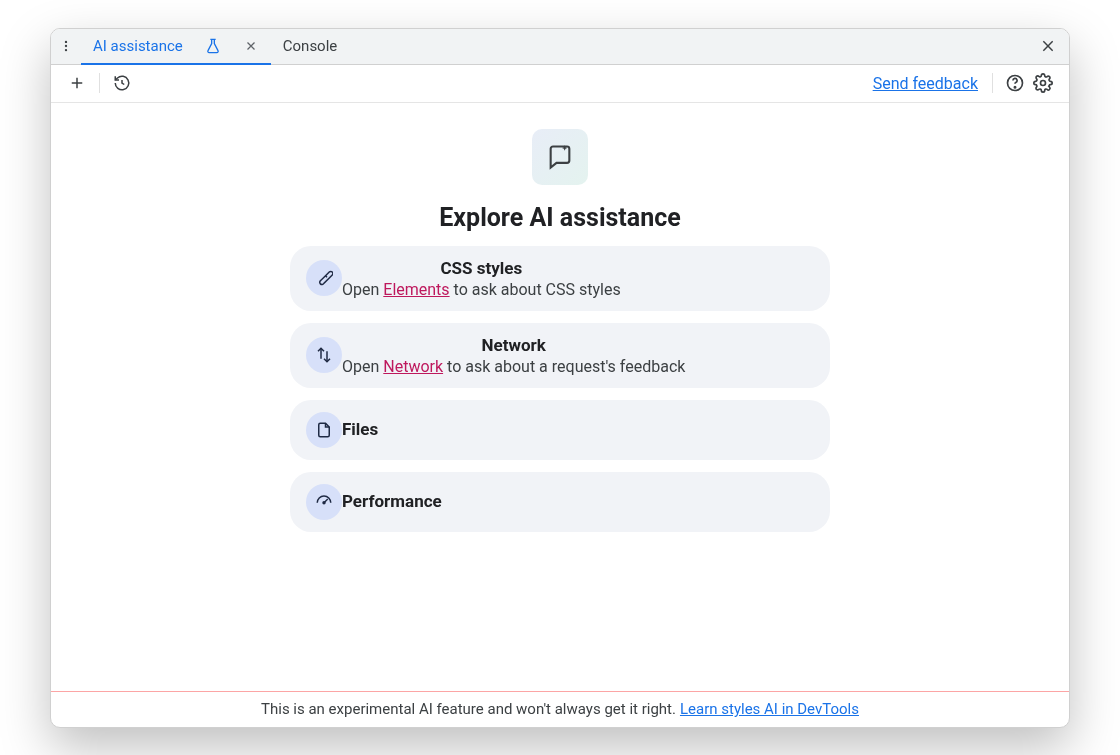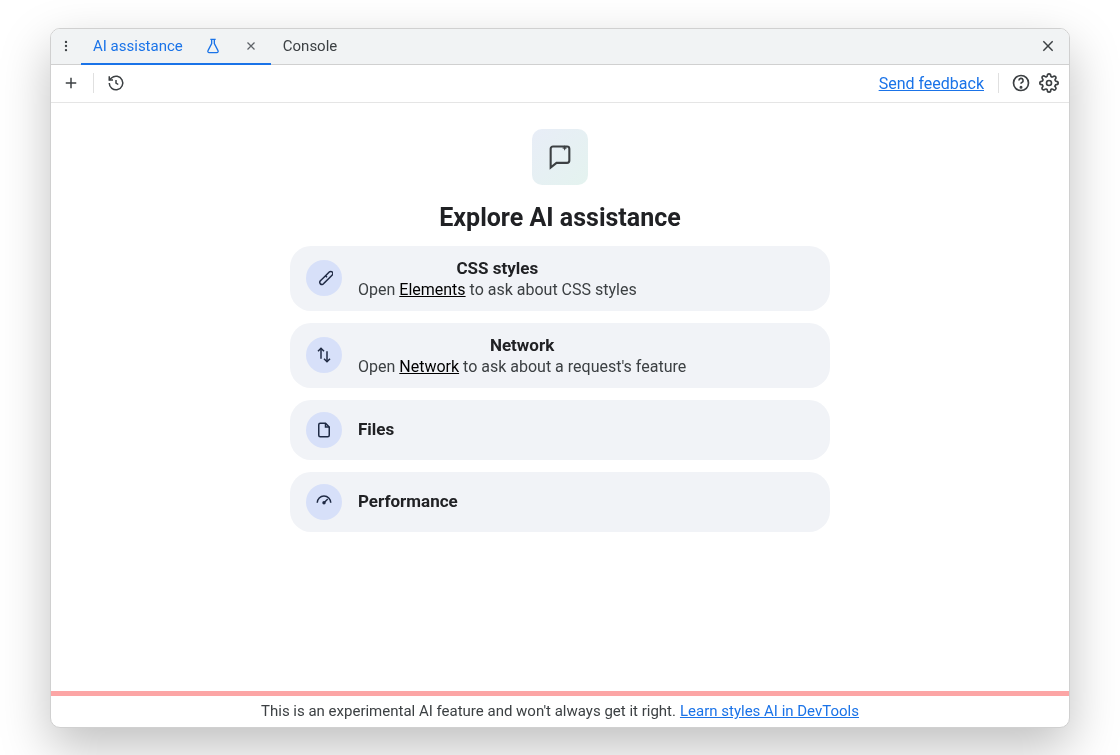--- a/index.html
+++ b/index.html
@@ -78,7 +78,7 @@
       border-bottom: 1px solid #e5e5e5;
       display: flex;
       align-items: center;
-      padding: 0 6px;
+      padding: 0 12px;
       justify-content: center;
     }
     .tool-btn {

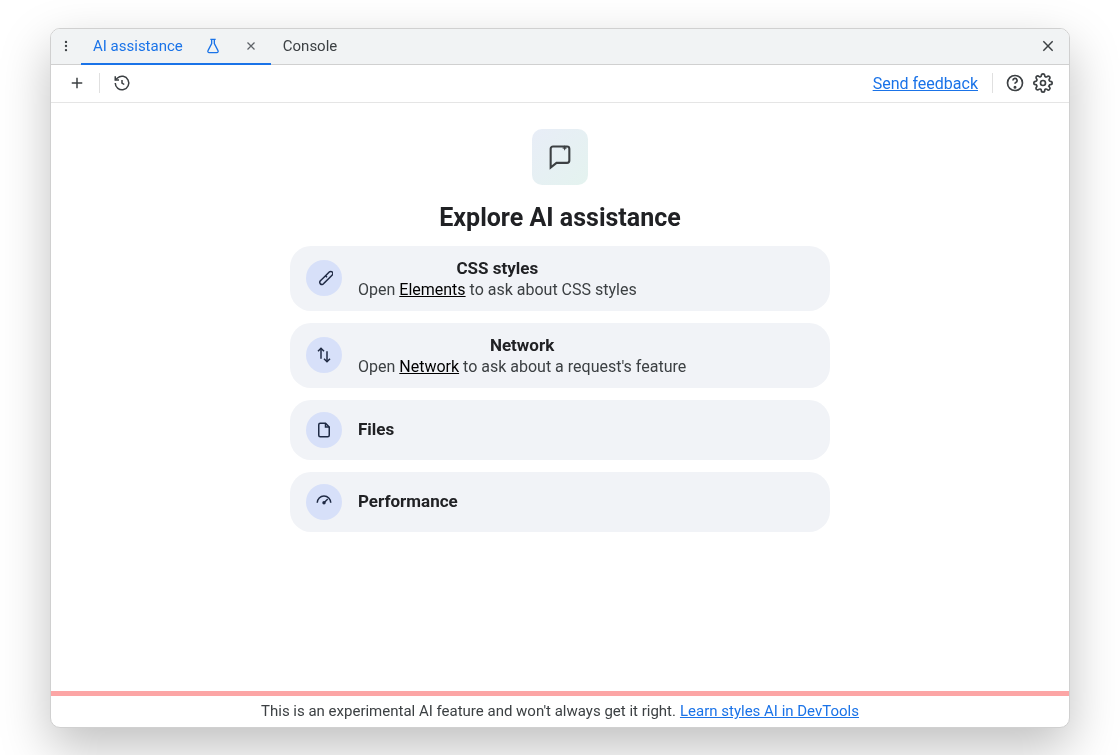--- a/index.html
+++ b/index.html
@@ -141,7 +141,6 @@
       padding: 12px 16px;
       display: flex;
       align-items: center;
-      gap: 16px;
     }
     .card-icon {
       width: 36px; height: 36px;

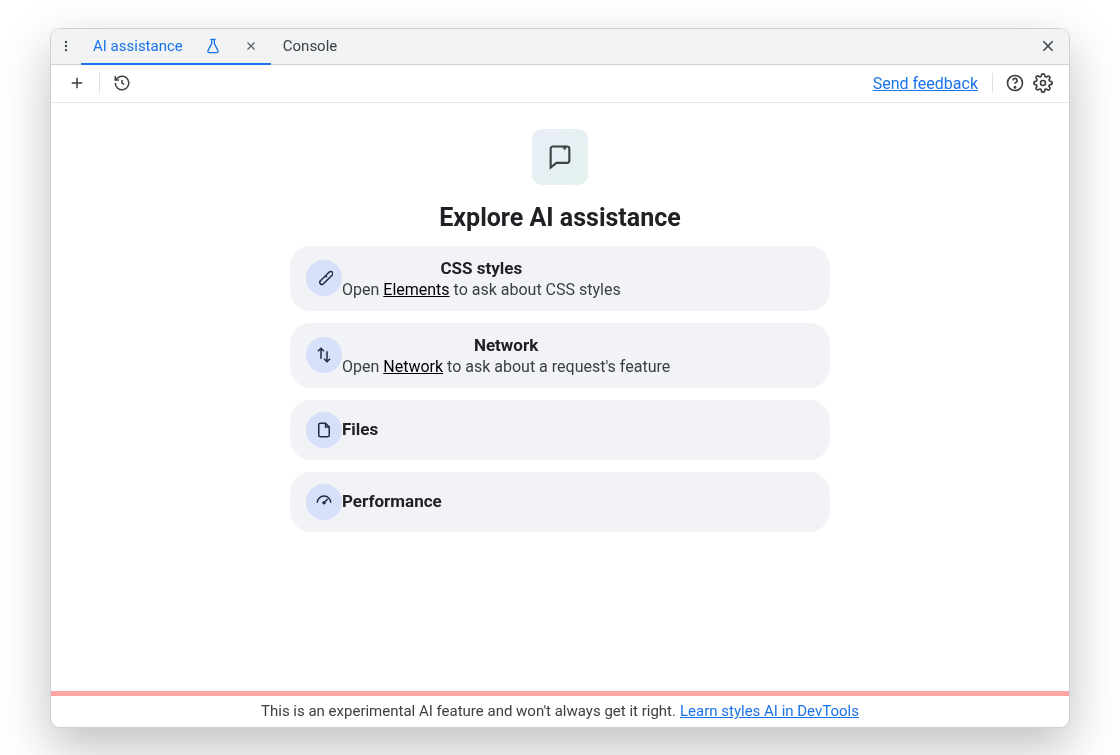--- a/index.html
+++ b/index.html
@@ -161,7 +161,7 @@
       color: #3c4043;
     }
     .card-body .desc a {
-      color: #000000;
+      color: #be185d;
       text-decoration: underline;
     }
     .footer {

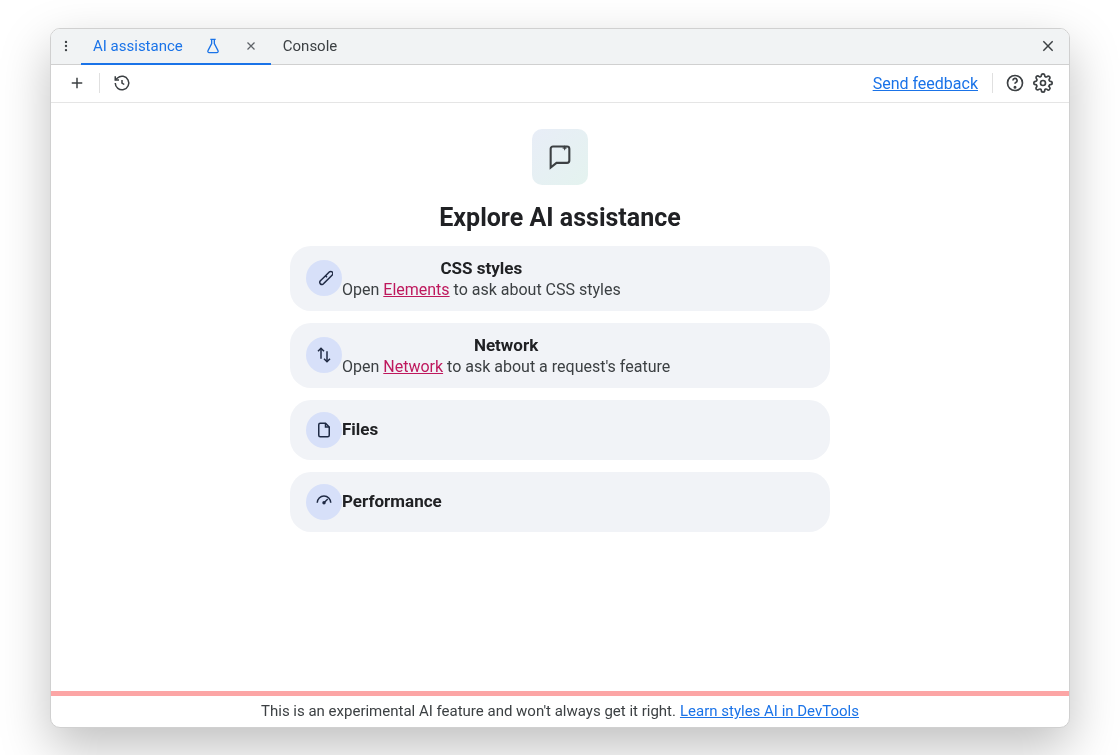--- a/index.html
+++ b/index.html
@@ -281,7 +281,7 @@
         <div class="card-body">
           <div class="title">Network</div>
           <div class="desc">
-            <span>Open </span><a>Network</a><span> to ask about a request's feature</span>
+            <span>Open </span><a>Network</a><span> to ask about a request's feedback</span>
           </div>
         </div>
       </div>

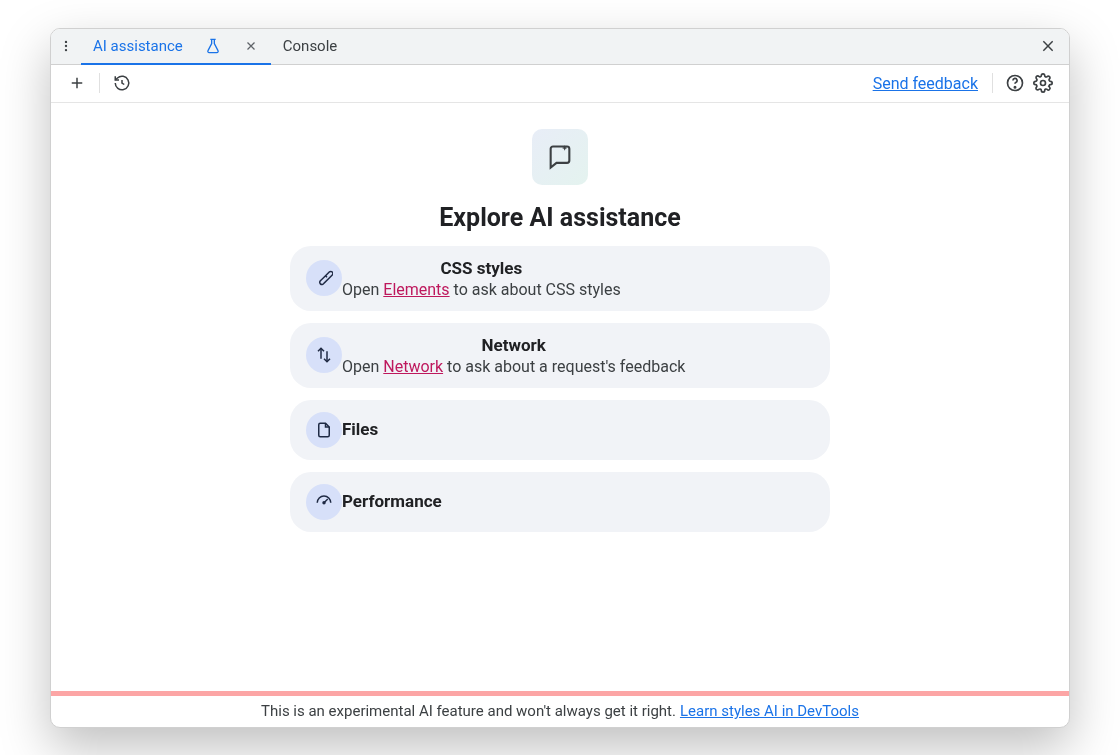--- a/index.html
+++ b/index.html
@@ -166,7 +166,7 @@
     }
     .footer {
       height: 36px;
-      border-top: 5px solid #fca5a5;
+      border-top: 1px solid #fca5a5;
       display:flex; align-items:center; justify-content:center;
       font-size: 15px;
       color:#3c4043;

